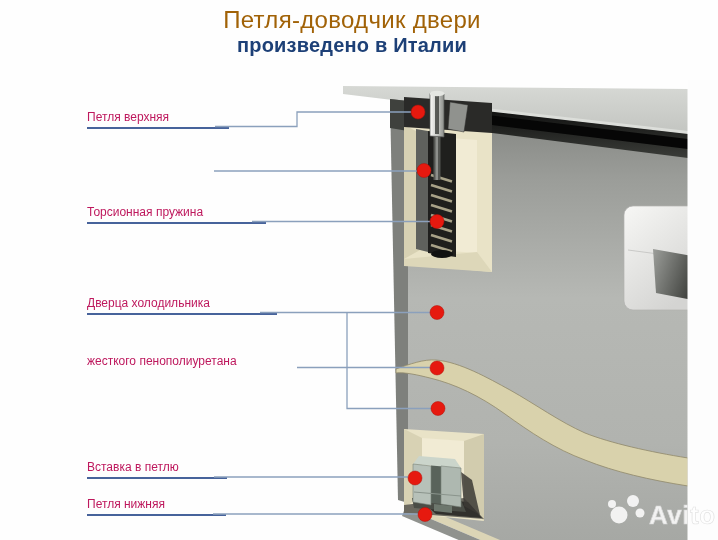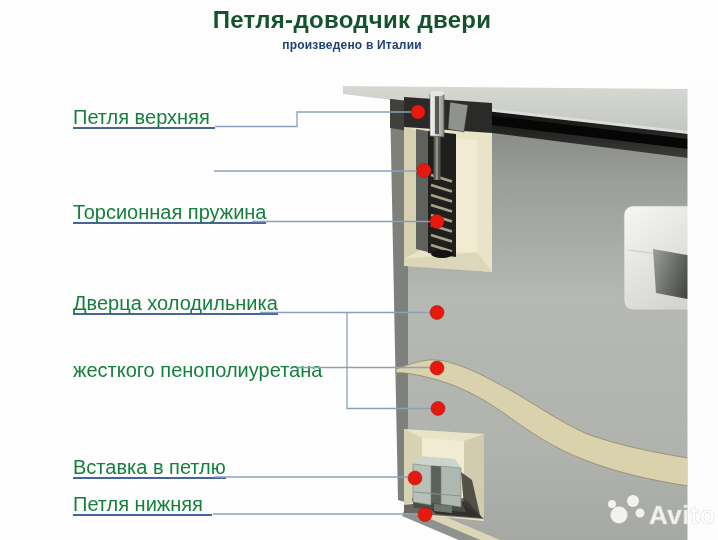--- a/index.html
+++ b/index.html
@@ -6,7 +6,7 @@
   body{font-family:"Liberation Sans", sans-serif; background:#e9e9e9;}
   .canvas{position:relative;width:718px;height:540px;background:#fefefe;overflow:hidden;}
   .hdr{position:absolute;left:0;top:6px;width:704px;text-align:center;}
-  .hdr h1{margin:0;font-size:24px;line-height:28px;font-weight:bold;color:#14532d;letter-spacing:.3px;}
+  .hdr h1{margin:0;font-size:24px;line-height:28px;font-weight:normal;color:#a16207;letter-spacing:.3px;}
   .hdr h2{margin:2px 0 0 0;font-size:12px;line-height:19px;font-weight:bold;color:#1d4077;letter-spacing:.2px;}
   .lbl{position:absolute;left:73px;color:#15803d;font-size:20px;line-height:20px;white-space:nowrap;}
   .lbl .u{display:inline-block;border-bottom:2.5px solid #47639b;}

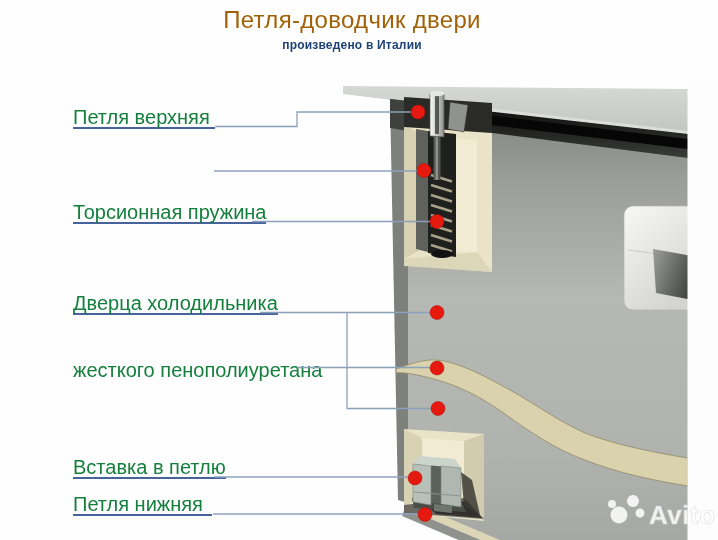--- a/index.html
+++ b/index.html
@@ -7,7 +7,7 @@
   .canvas{position:relative;width:718px;height:540px;background:#fefefe;overflow:hidden;}
   .hdr{position:absolute;left:0;top:6px;width:704px;text-align:center;}
   .hdr h1{margin:0;font-size:24px;line-height:28px;font-weight:normal;color:#a16207;letter-spacing:.3px;}
-  .hdr h2{margin:2px 0 0 0;font-size:12px;line-height:19px;font-weight:bold;color:#1d4077;letter-spacing:.2px;}
+  .hdr h2{margin:2px 0 0 0;font-size:20px;line-height:19px;font-weight:bold;color:#1d4077;letter-spacing:.2px;}
   .lbl{position:absolute;left:73px;color:#15803d;font-size:20px;line-height:20px;white-space:nowrap;}
   .lbl .u{display:inline-block;border-bottom:2.5px solid #47639b;}
   .lbl .l2{display:block;margin-top:13px;}

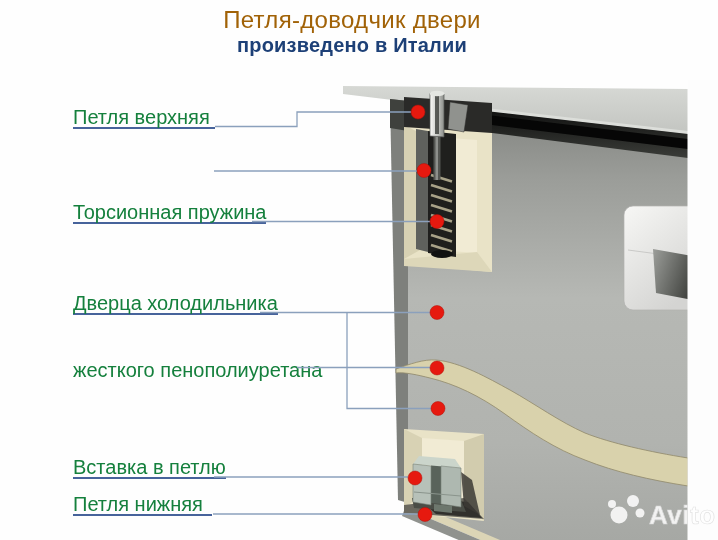--- a/index.html
+++ b/index.html
@@ -8,7 +8,7 @@
   .hdr{position:absolute;left:0;top:6px;width:704px;text-align:center;}
   .hdr h1{margin:0;font-size:24px;line-height:28px;font-weight:normal;color:#a16207;letter-spacing:.3px;}
   .hdr h2{margin:2px 0 0 0;font-size:20px;line-height:19px;font-weight:bold;color:#1d4077;letter-spacing:.2px;}
-  .lbl{position:absolute;left:73px;color:#15803d;font-size:20px;line-height:20px;white-space:nowrap;}
+  .lbl{position:absolute;left:87px;color:#be185d;font-size:12px;line-height:20px;white-space:nowrap;}
   .lbl .u{display:inline-block;border-bottom:2.5px solid #47639b;}
   .lbl .l2{display:block;margin-top:13px;}
   svg{position:absolute;left:0;top:0;}

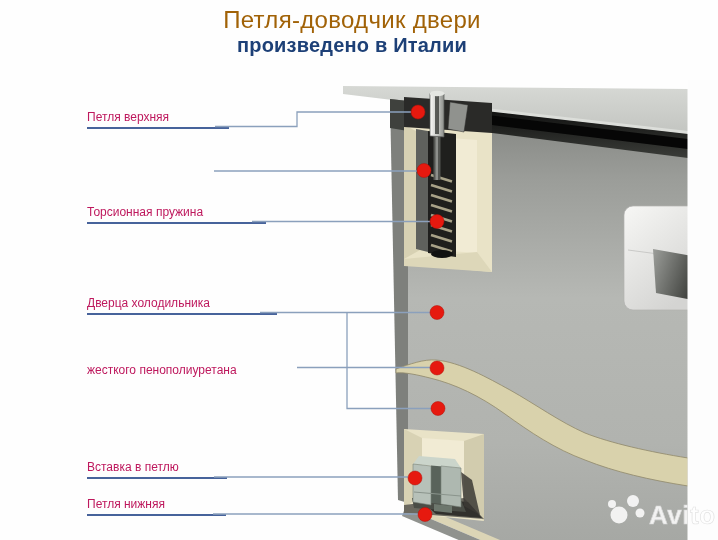--- a/index.html
+++ b/index.html
@@ -10,7 +10,7 @@
   .hdr h2{margin:2px 0 0 0;font-size:20px;line-height:19px;font-weight:bold;color:#1d4077;letter-spacing:.2px;}
   .lbl{position:absolute;left:87px;color:#be185d;font-size:12px;line-height:20px;white-space:nowrap;}
   .lbl .u{display:inline-block;border-bottom:2.5px solid #47639b;}
-  .lbl .l2{display:block;margin-top:13px;}
+  .lbl .l2{display:block;margin-top:4px;}
   svg{position:absolute;left:0;top:0;}
   .wm-text{font-family:"Liberation Sans",sans-serif;font-weight:bold;font-size:26px;letter-spacing:.5px;}
 </style>

